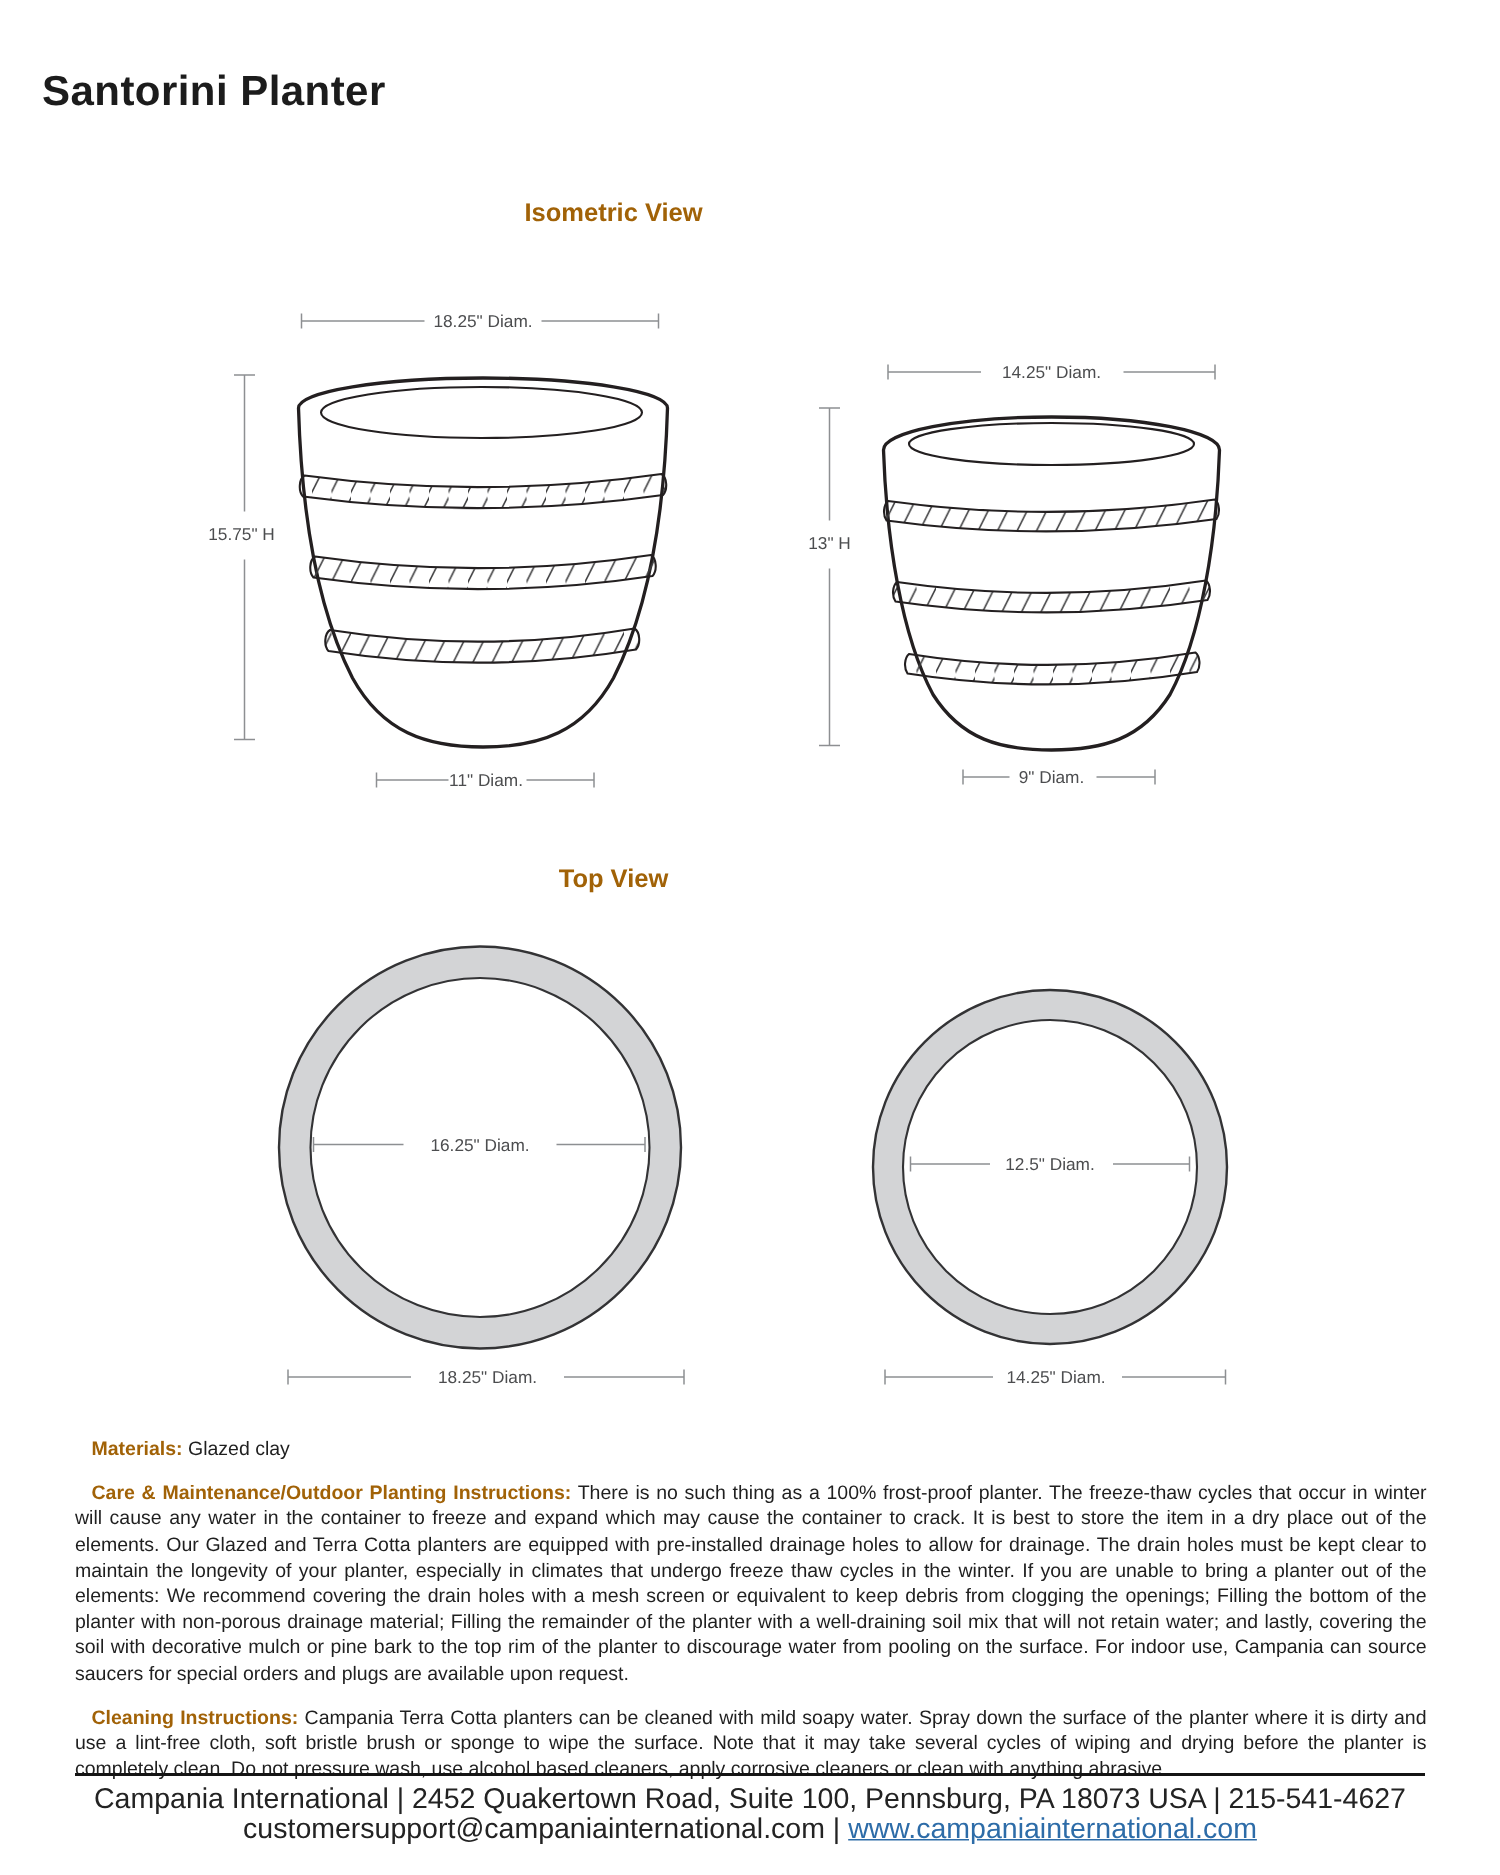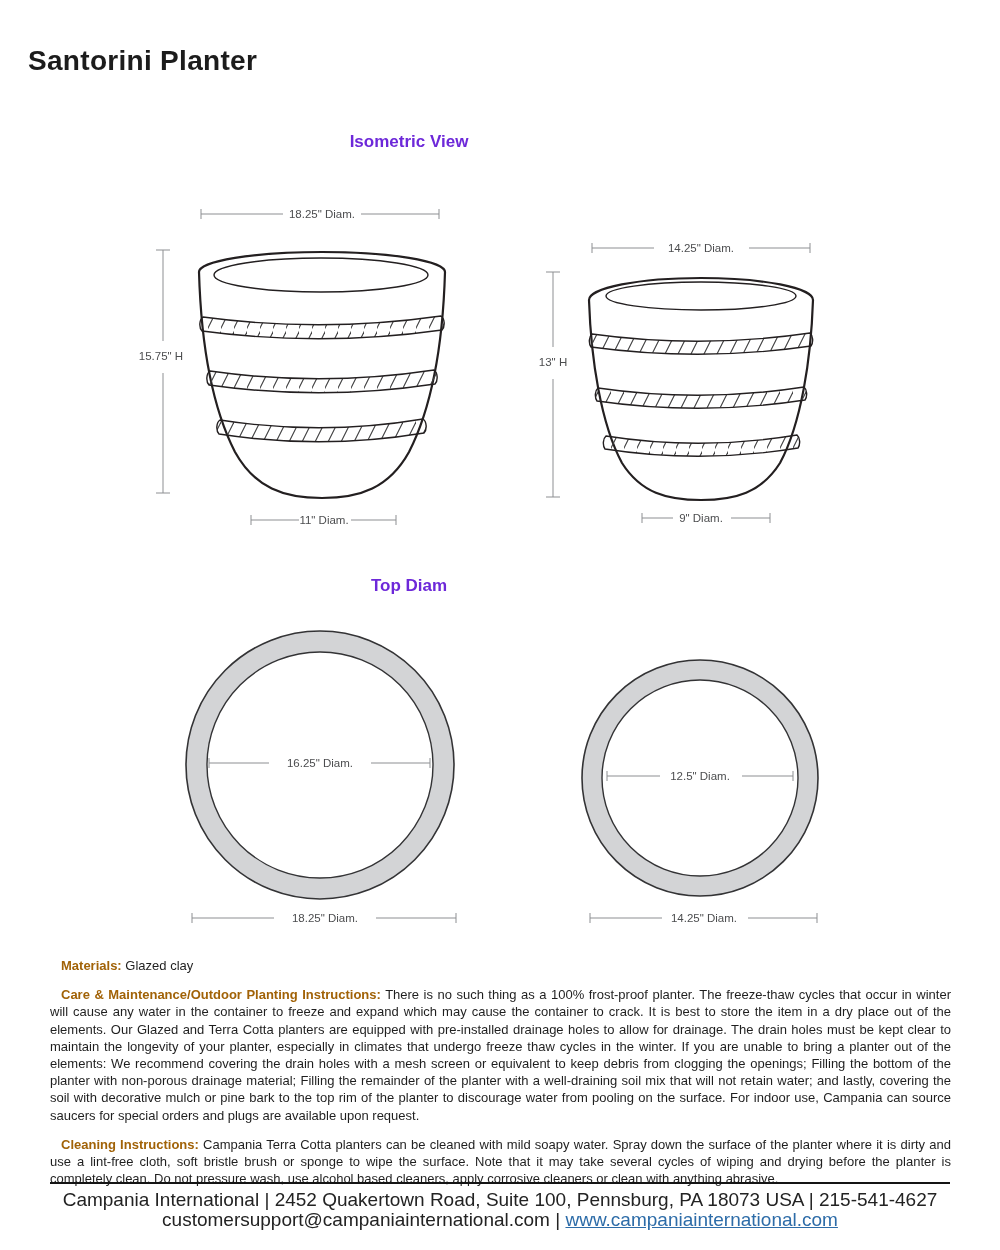--- a/index.html
+++ b/index.html
@@ -13,7 +13,7 @@
   }
   .section-heading{
     position:absolute;left:0;width:818px;text-align:center;
-    font-size:17px;font-weight:bold;color:#6d28d9;
+    font-size:17px;font-weight:bold;color:#a16207;
   }
   #iso-heading{top:132px;}
   #topview-heading{top:576px;}

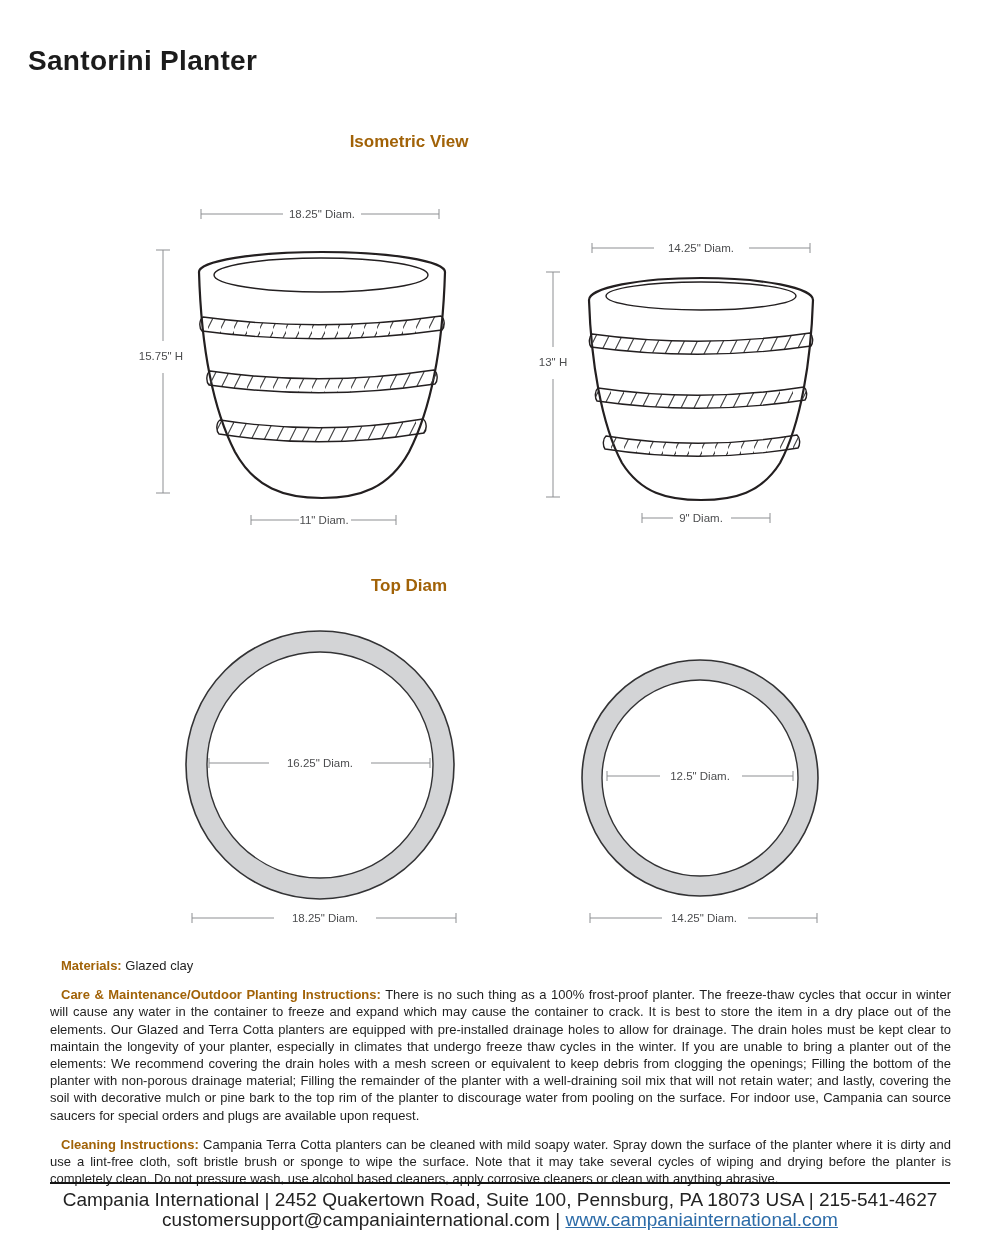--- a/index.html
+++ b/index.html
@@ -38,7 +38,7 @@
 
 <h1 class="page-title">Santorini Planter</h1>
 <div class="section-heading" id="iso-heading">Isometric View</div>
-<div class="section-heading" id="topview-heading">Top Diam</div>
+<div class="section-heading" id="topview-heading">Top View</div>
 
 <svg class="drawing" width="1000" height="945" viewBox="0 0 1000 945">
   <defs>

